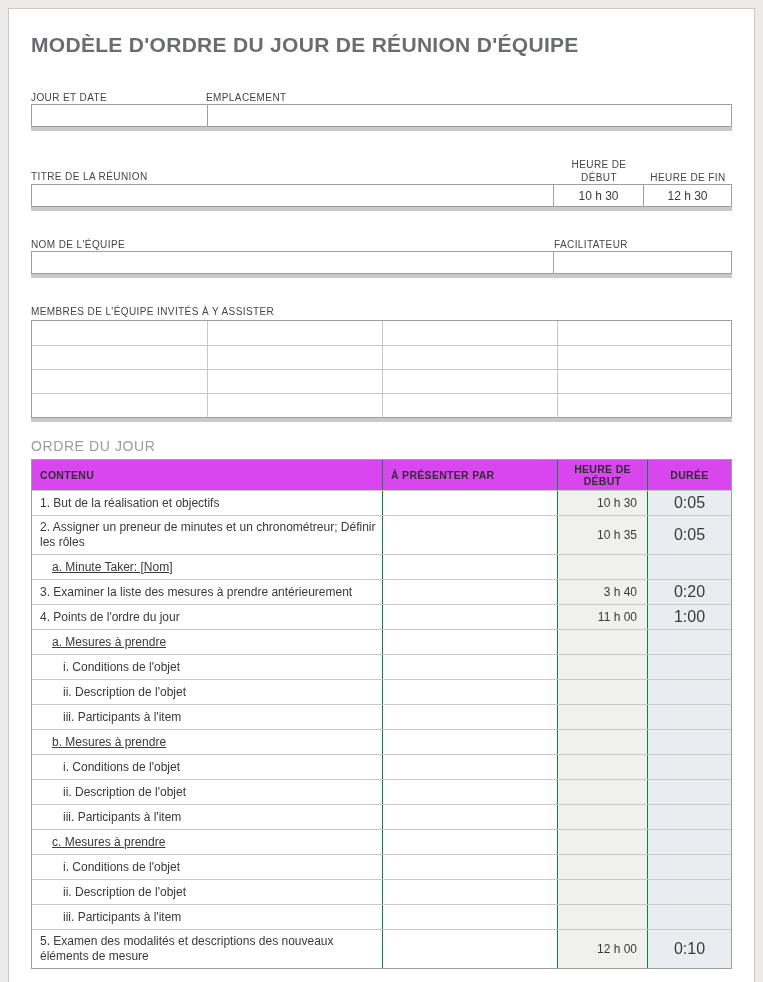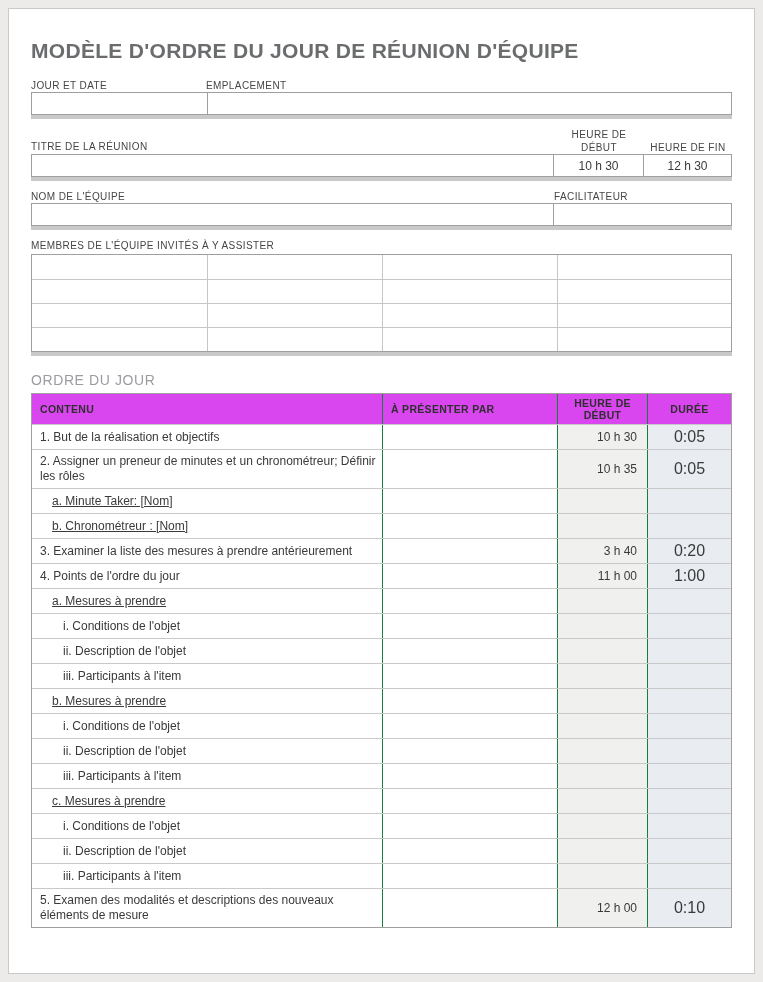--- a/index.html
+++ b/index.html
@@ -23,7 +23,7 @@
     font-weight:bold;
     color:#6b6c6e;
     letter-spacing:0.3px;
-    margin:8px 0 16px;
+    margin:2px 0 16px;
   }
   
   .flabel {

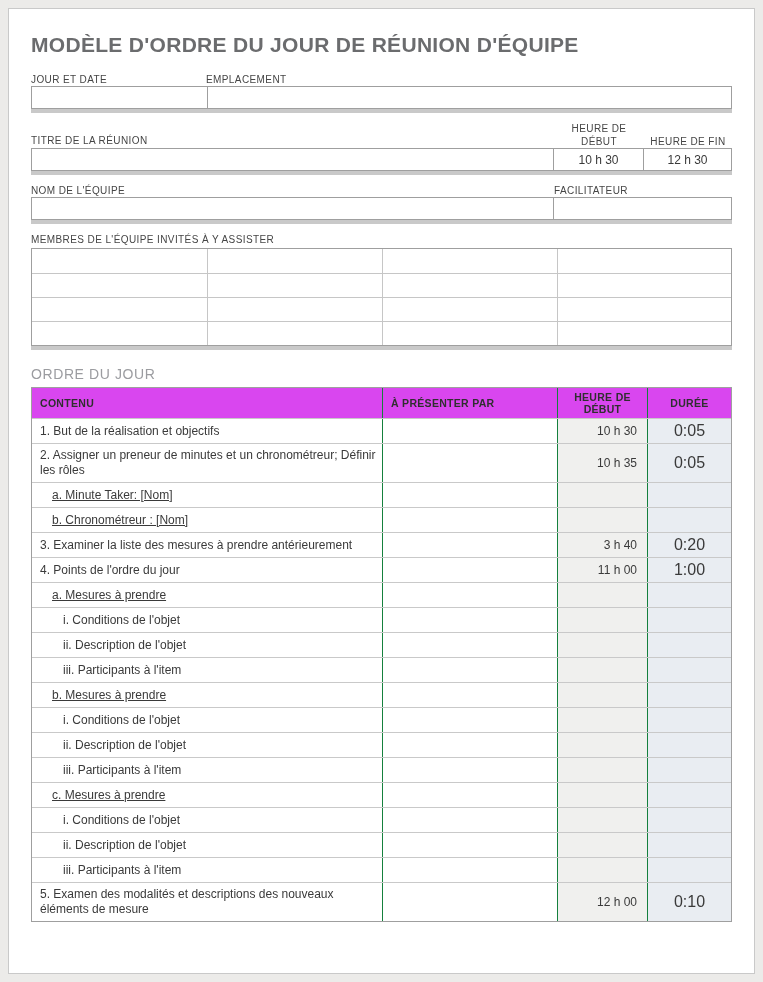--- a/index.html
+++ b/index.html
@@ -31,6 +31,7 @@
     color:#454545;
     letter-spacing:0.4px;
     line-height:13px;
+    margin-top:18px;
   }
   .label-row { display:flex; align-items:flex-end; }
   

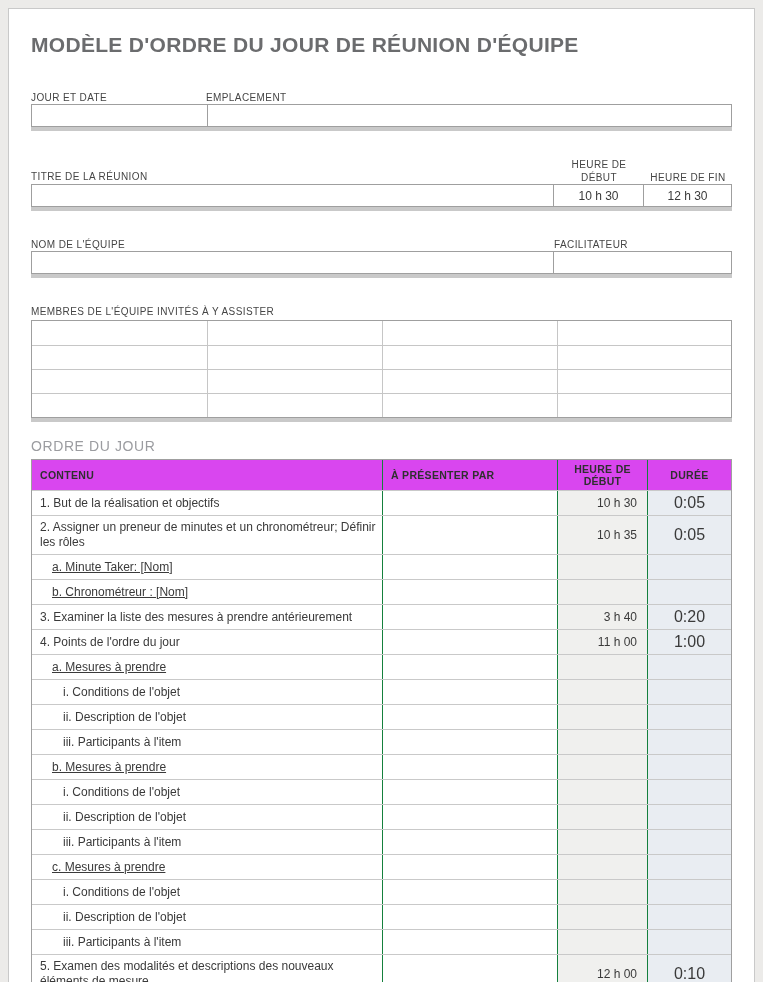--- a/index.html
+++ b/index.html
@@ -204,12 +204,6 @@
       <div class="c-dur"></div>
     </div>
     <div class="trow">
-      <div class="c-content ind1">b. Chronométreur : [Nom]</div>
-      <div class="c-presenter"></div>
-      <div class="c-start"></div>
-      <div class="c-dur"></div>
-    </div>
-    <div class="trow">
       <div class="c-content ind0">3. Examiner la liste des mesures à prendre antérieurement</div>
       <div class="c-presenter"></div>
       <div class="c-start">3 h 40</div>

